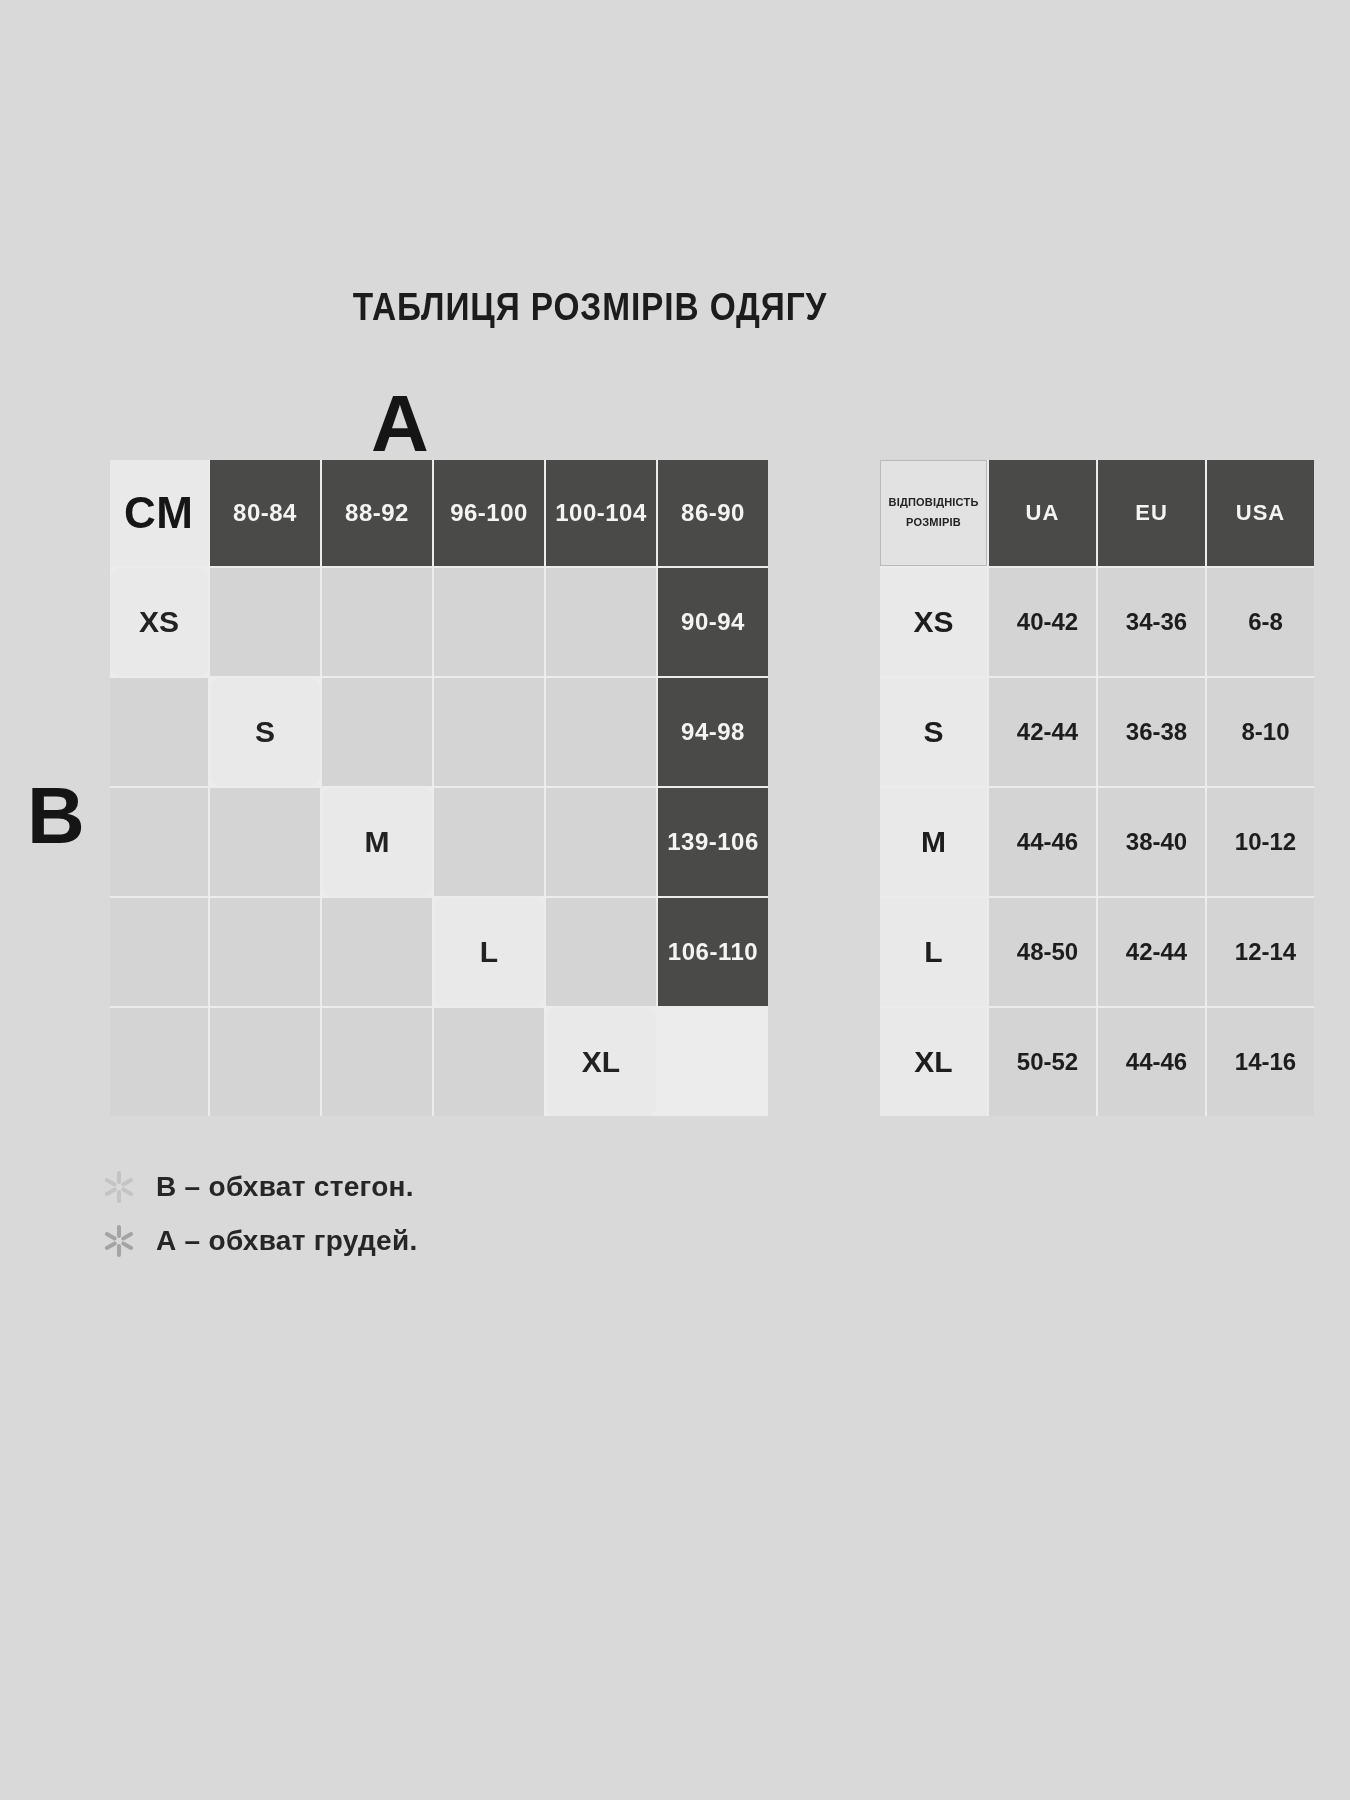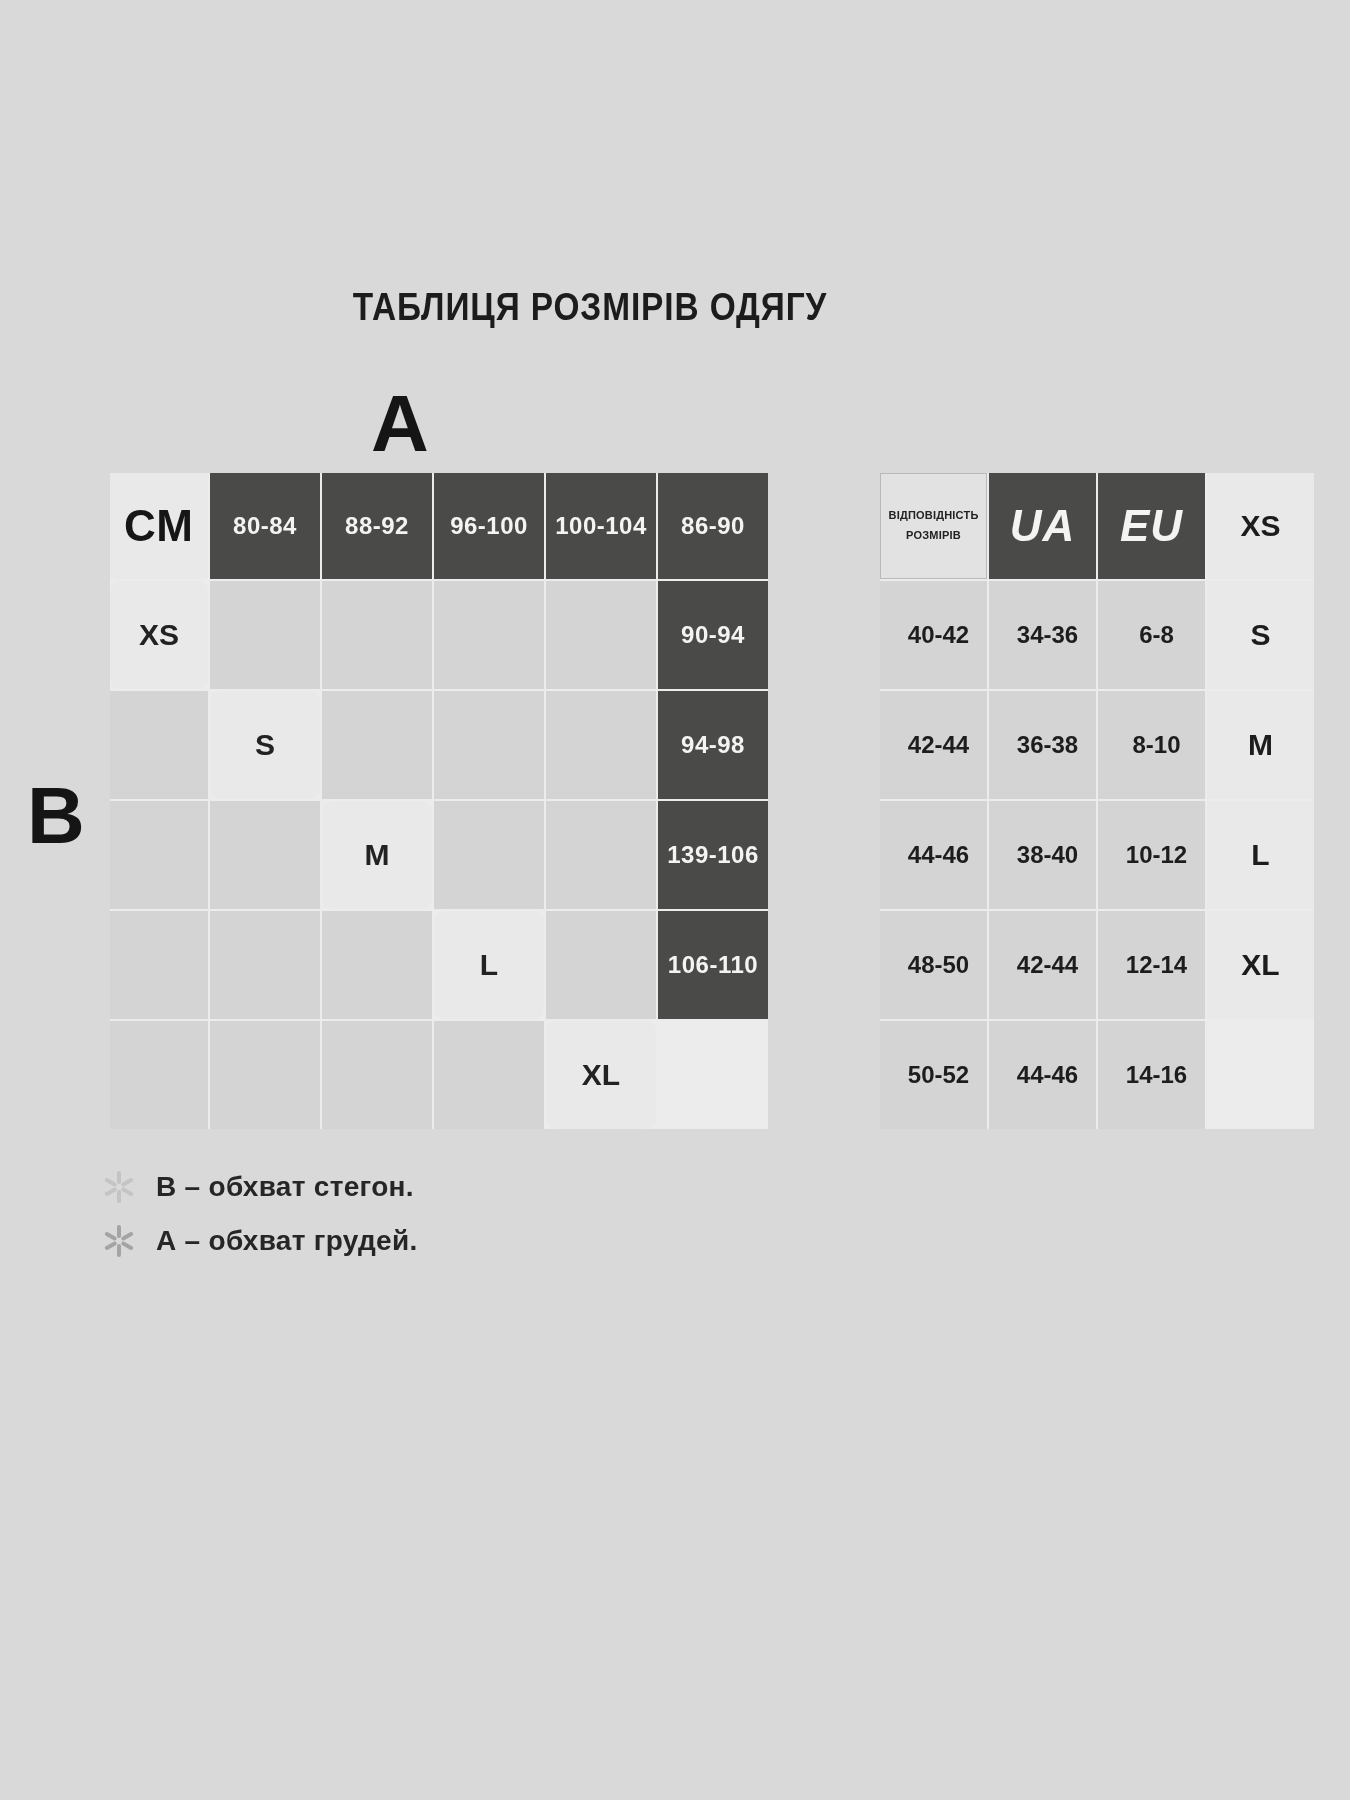--- a/index.html
+++ b/index.html
@@ -29,7 +29,7 @@
   .axis-b{left:8px;top:776px;}
 
   .grid-table{
-    position:absolute;top:473px;display:grid;gap:2px;background:#ececec;
+    position:absolute;top:460px;display:grid;gap:2px;background:#ececec;
   }
   .matrix{
     left:110px;

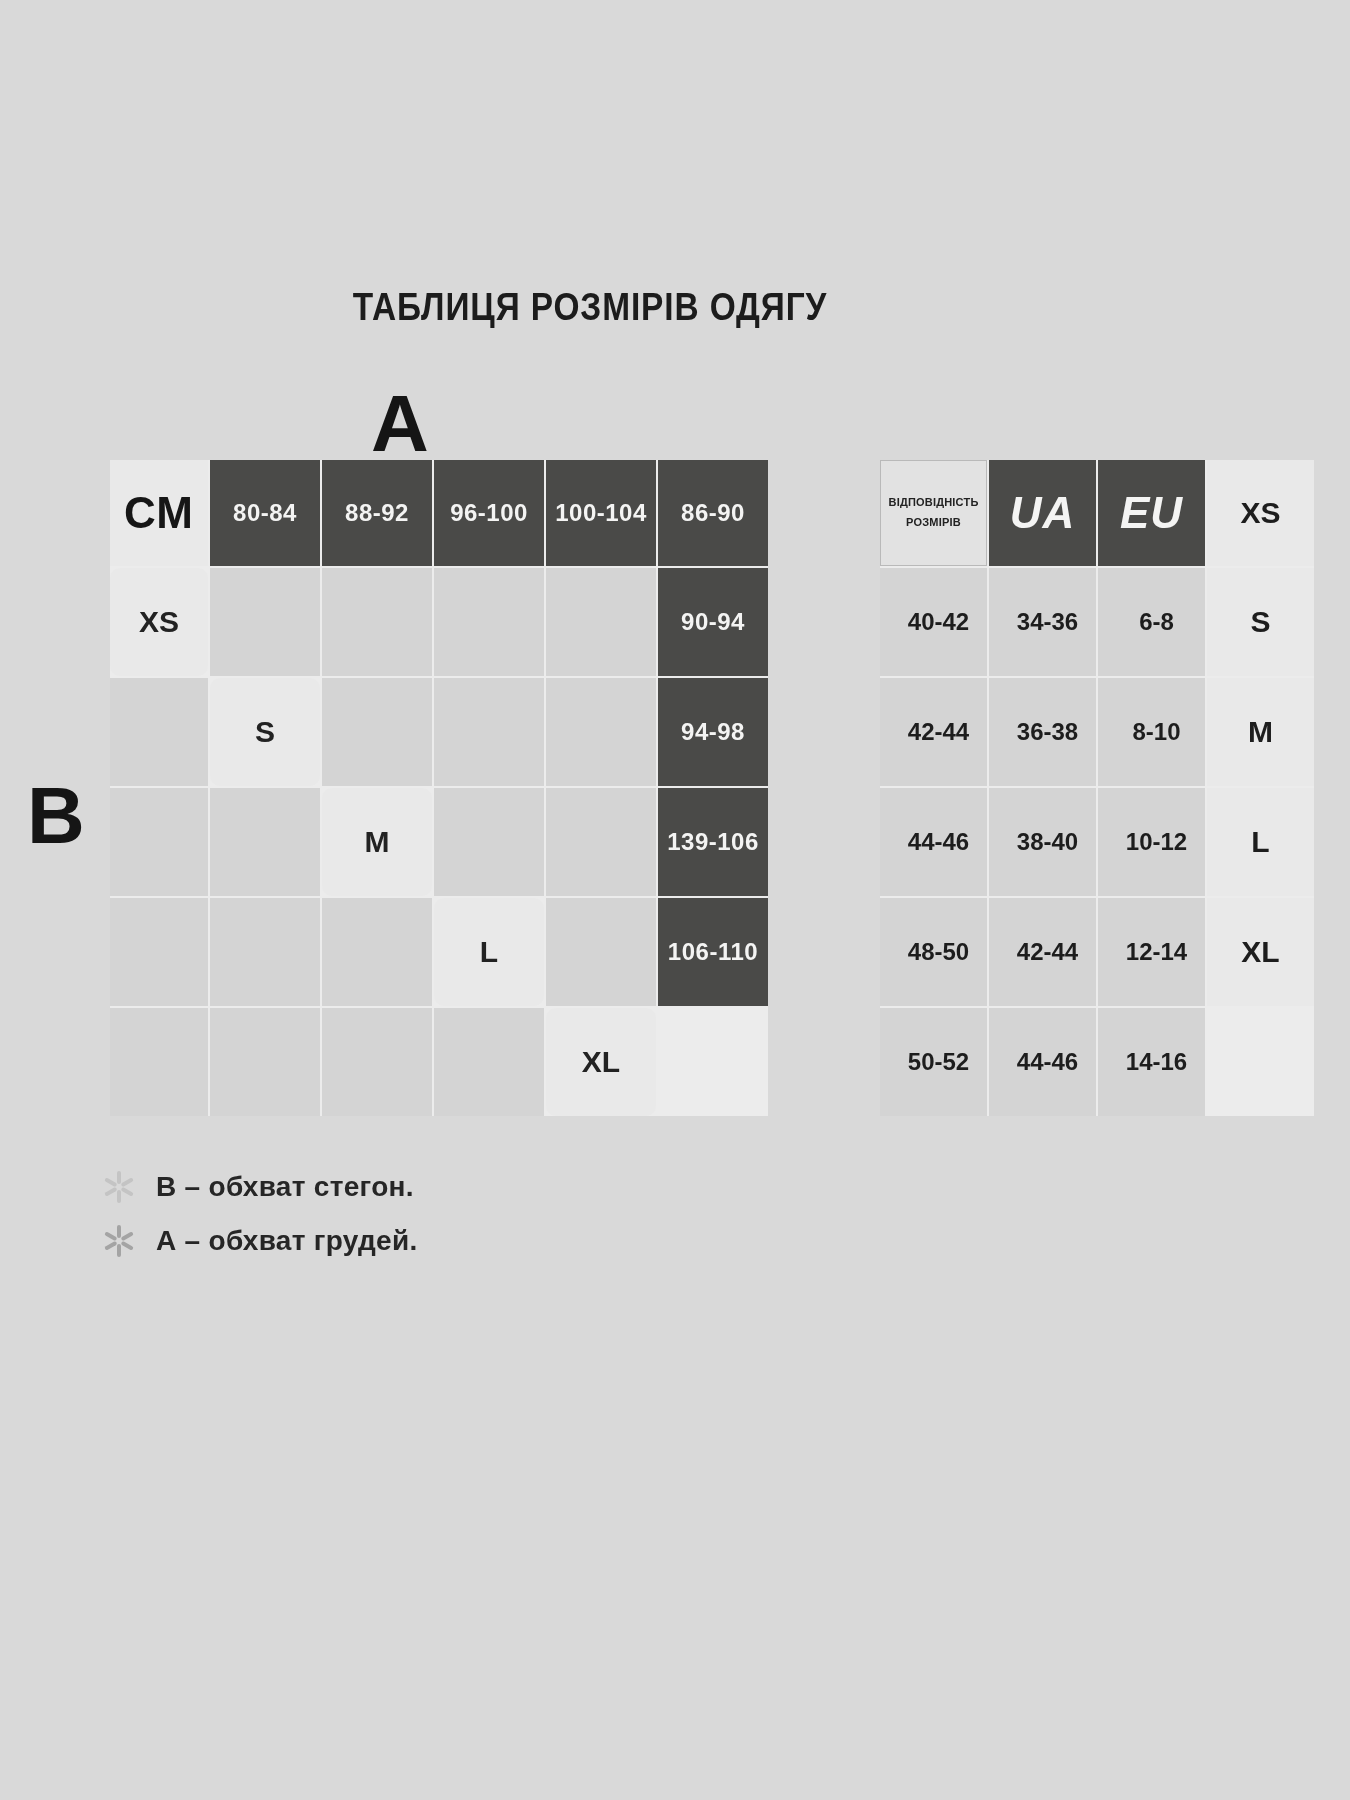--- a/index.html
+++ b/index.html
@@ -55,7 +55,7 @@
     font-weight:700;font-size:11px;letter-spacing:.2px;line-height:1.8;
     padding:9px 8px;color:#222;
   }
-  .c-colhead2{font-size:44px;letter-spacing:1px;font-style:italic;}
+  .c-colhead2{font-size:22px;letter-spacing:1px;}
   .c-label{background:#e9e9e9;font-weight:700;font-size:30px;color:#1d1d1d;}
   .c-val{background:#d4d4d4;font-weight:700;font-size:24px;color:#1d1d1d;padding-left:10px;}
 

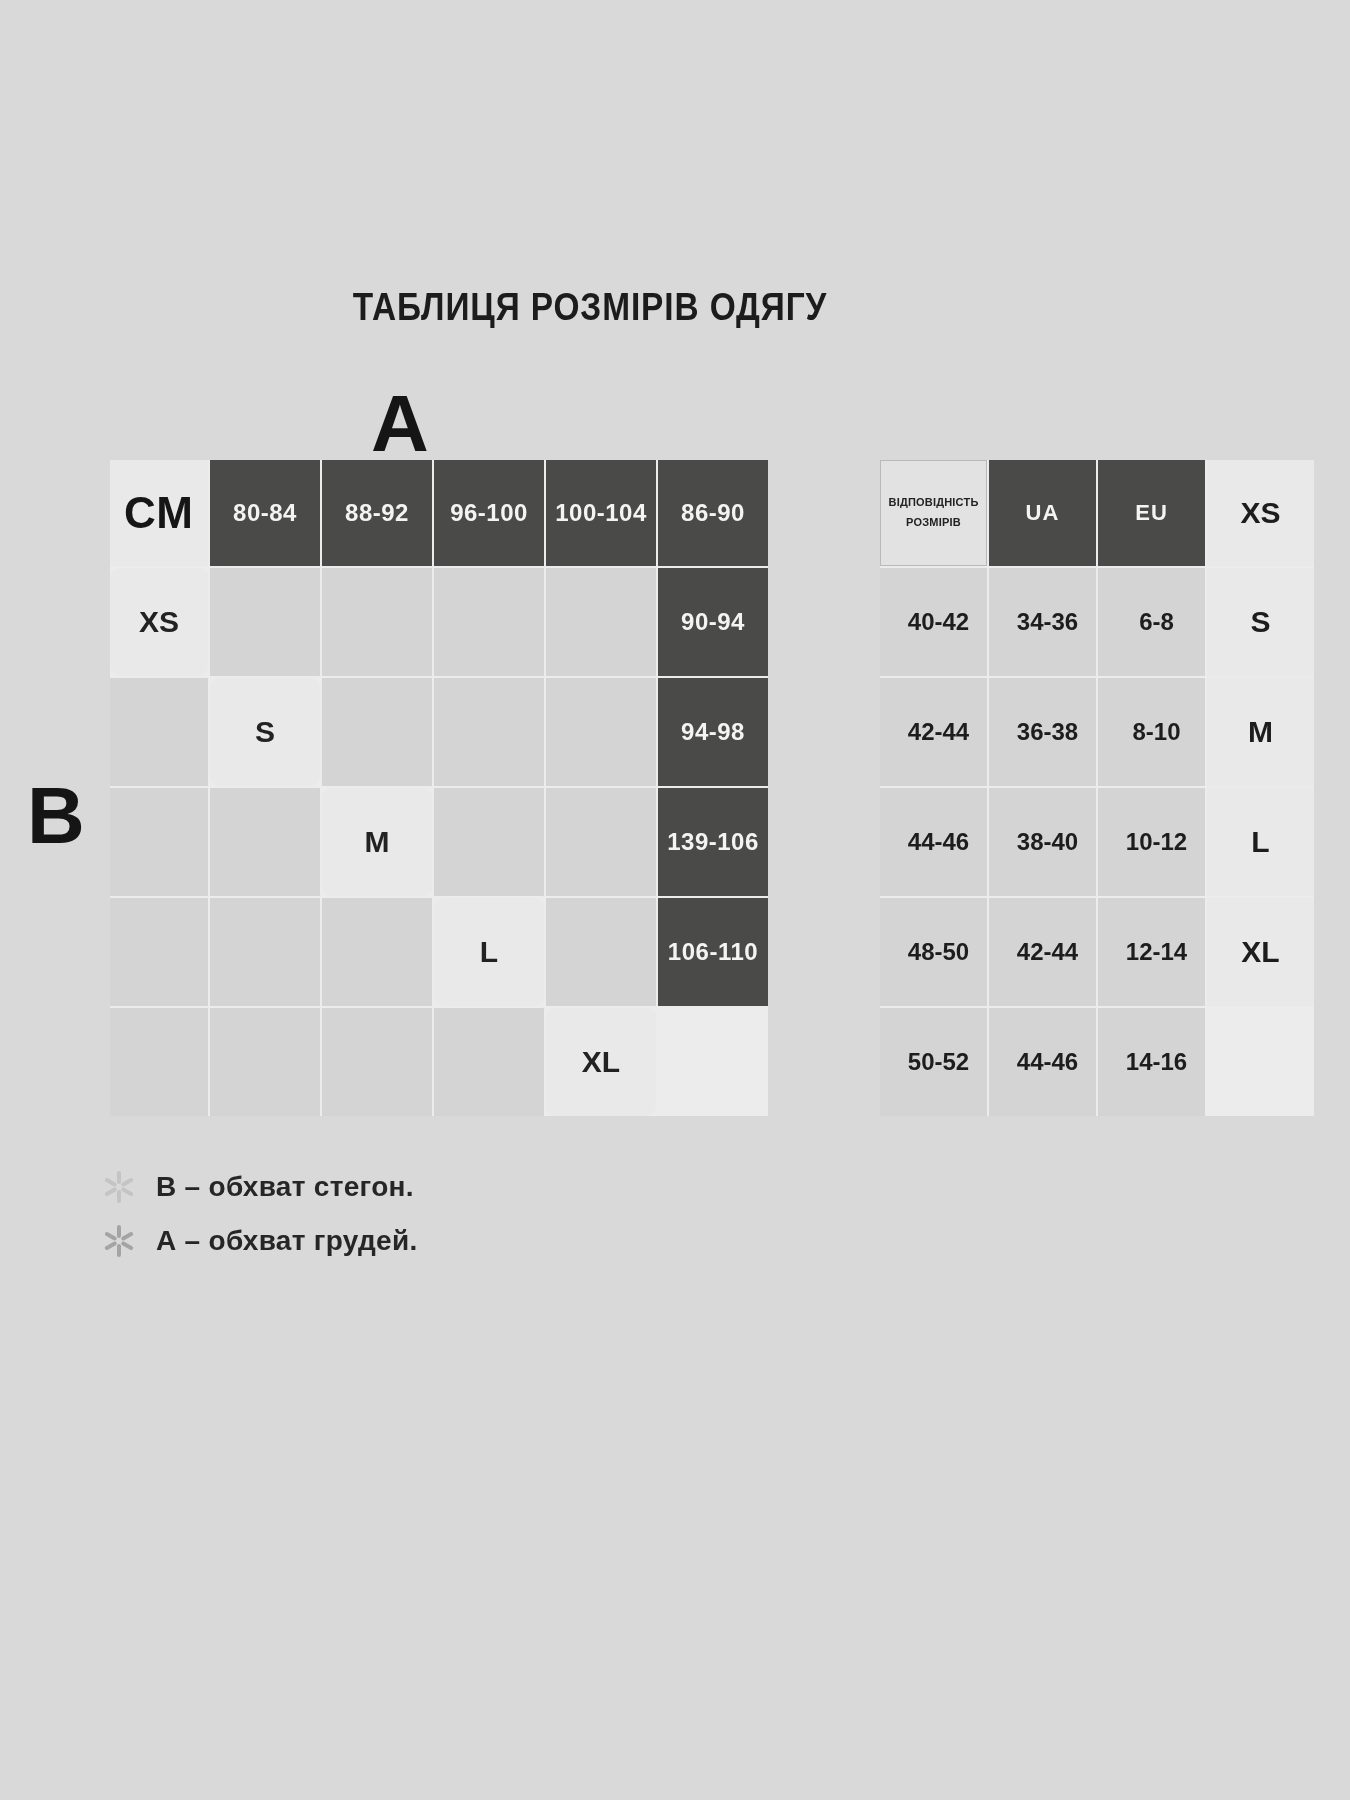--- a/index.html
+++ b/index.html
@@ -118,6 +118,7 @@
       <div class="cell c-conv-corner">ВІДПОВІДНІСТЬ РОЗМІРІВ</div>
       <div class="cell c-dark c-colhead2">UA</div>
       <div class="cell c-dark c-colhead2">EU</div>
+      <div class="cell c-dark c-colhead2">USA</div>
       <div class="cell c-label">XS</div>
       <div class="cell c-val">40-42</div>
       <div class="cell c-val">34-36</div>

